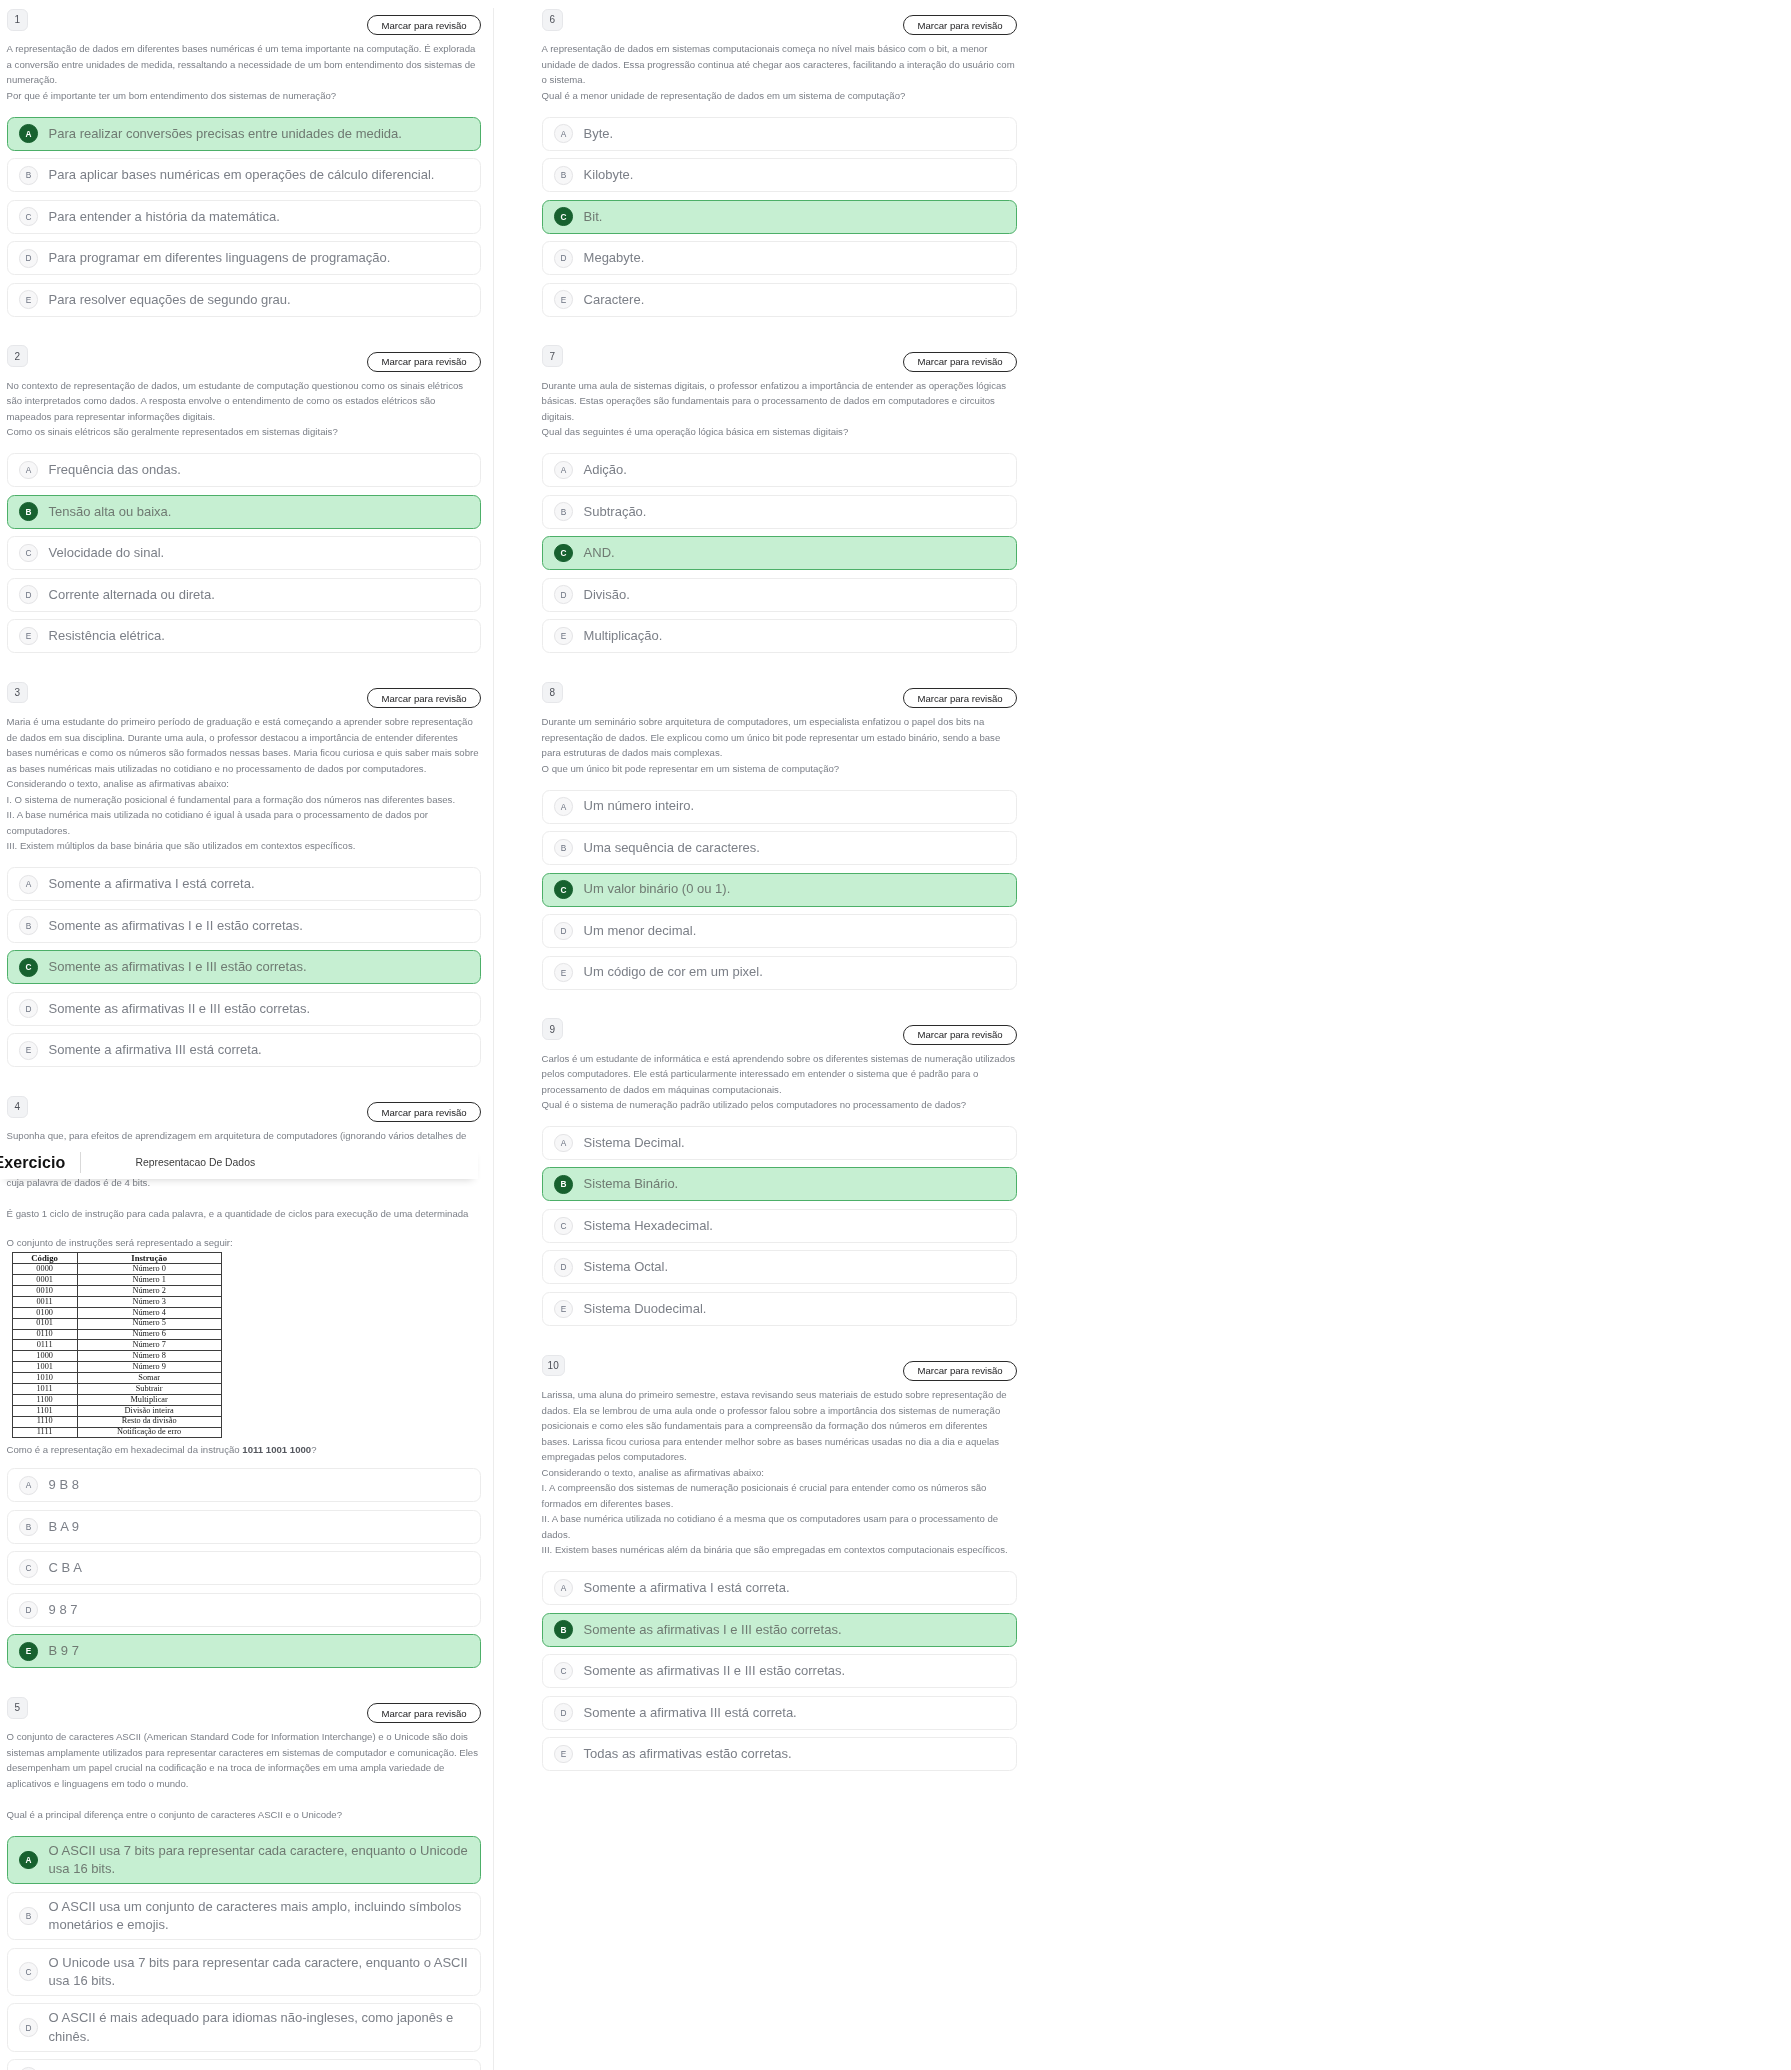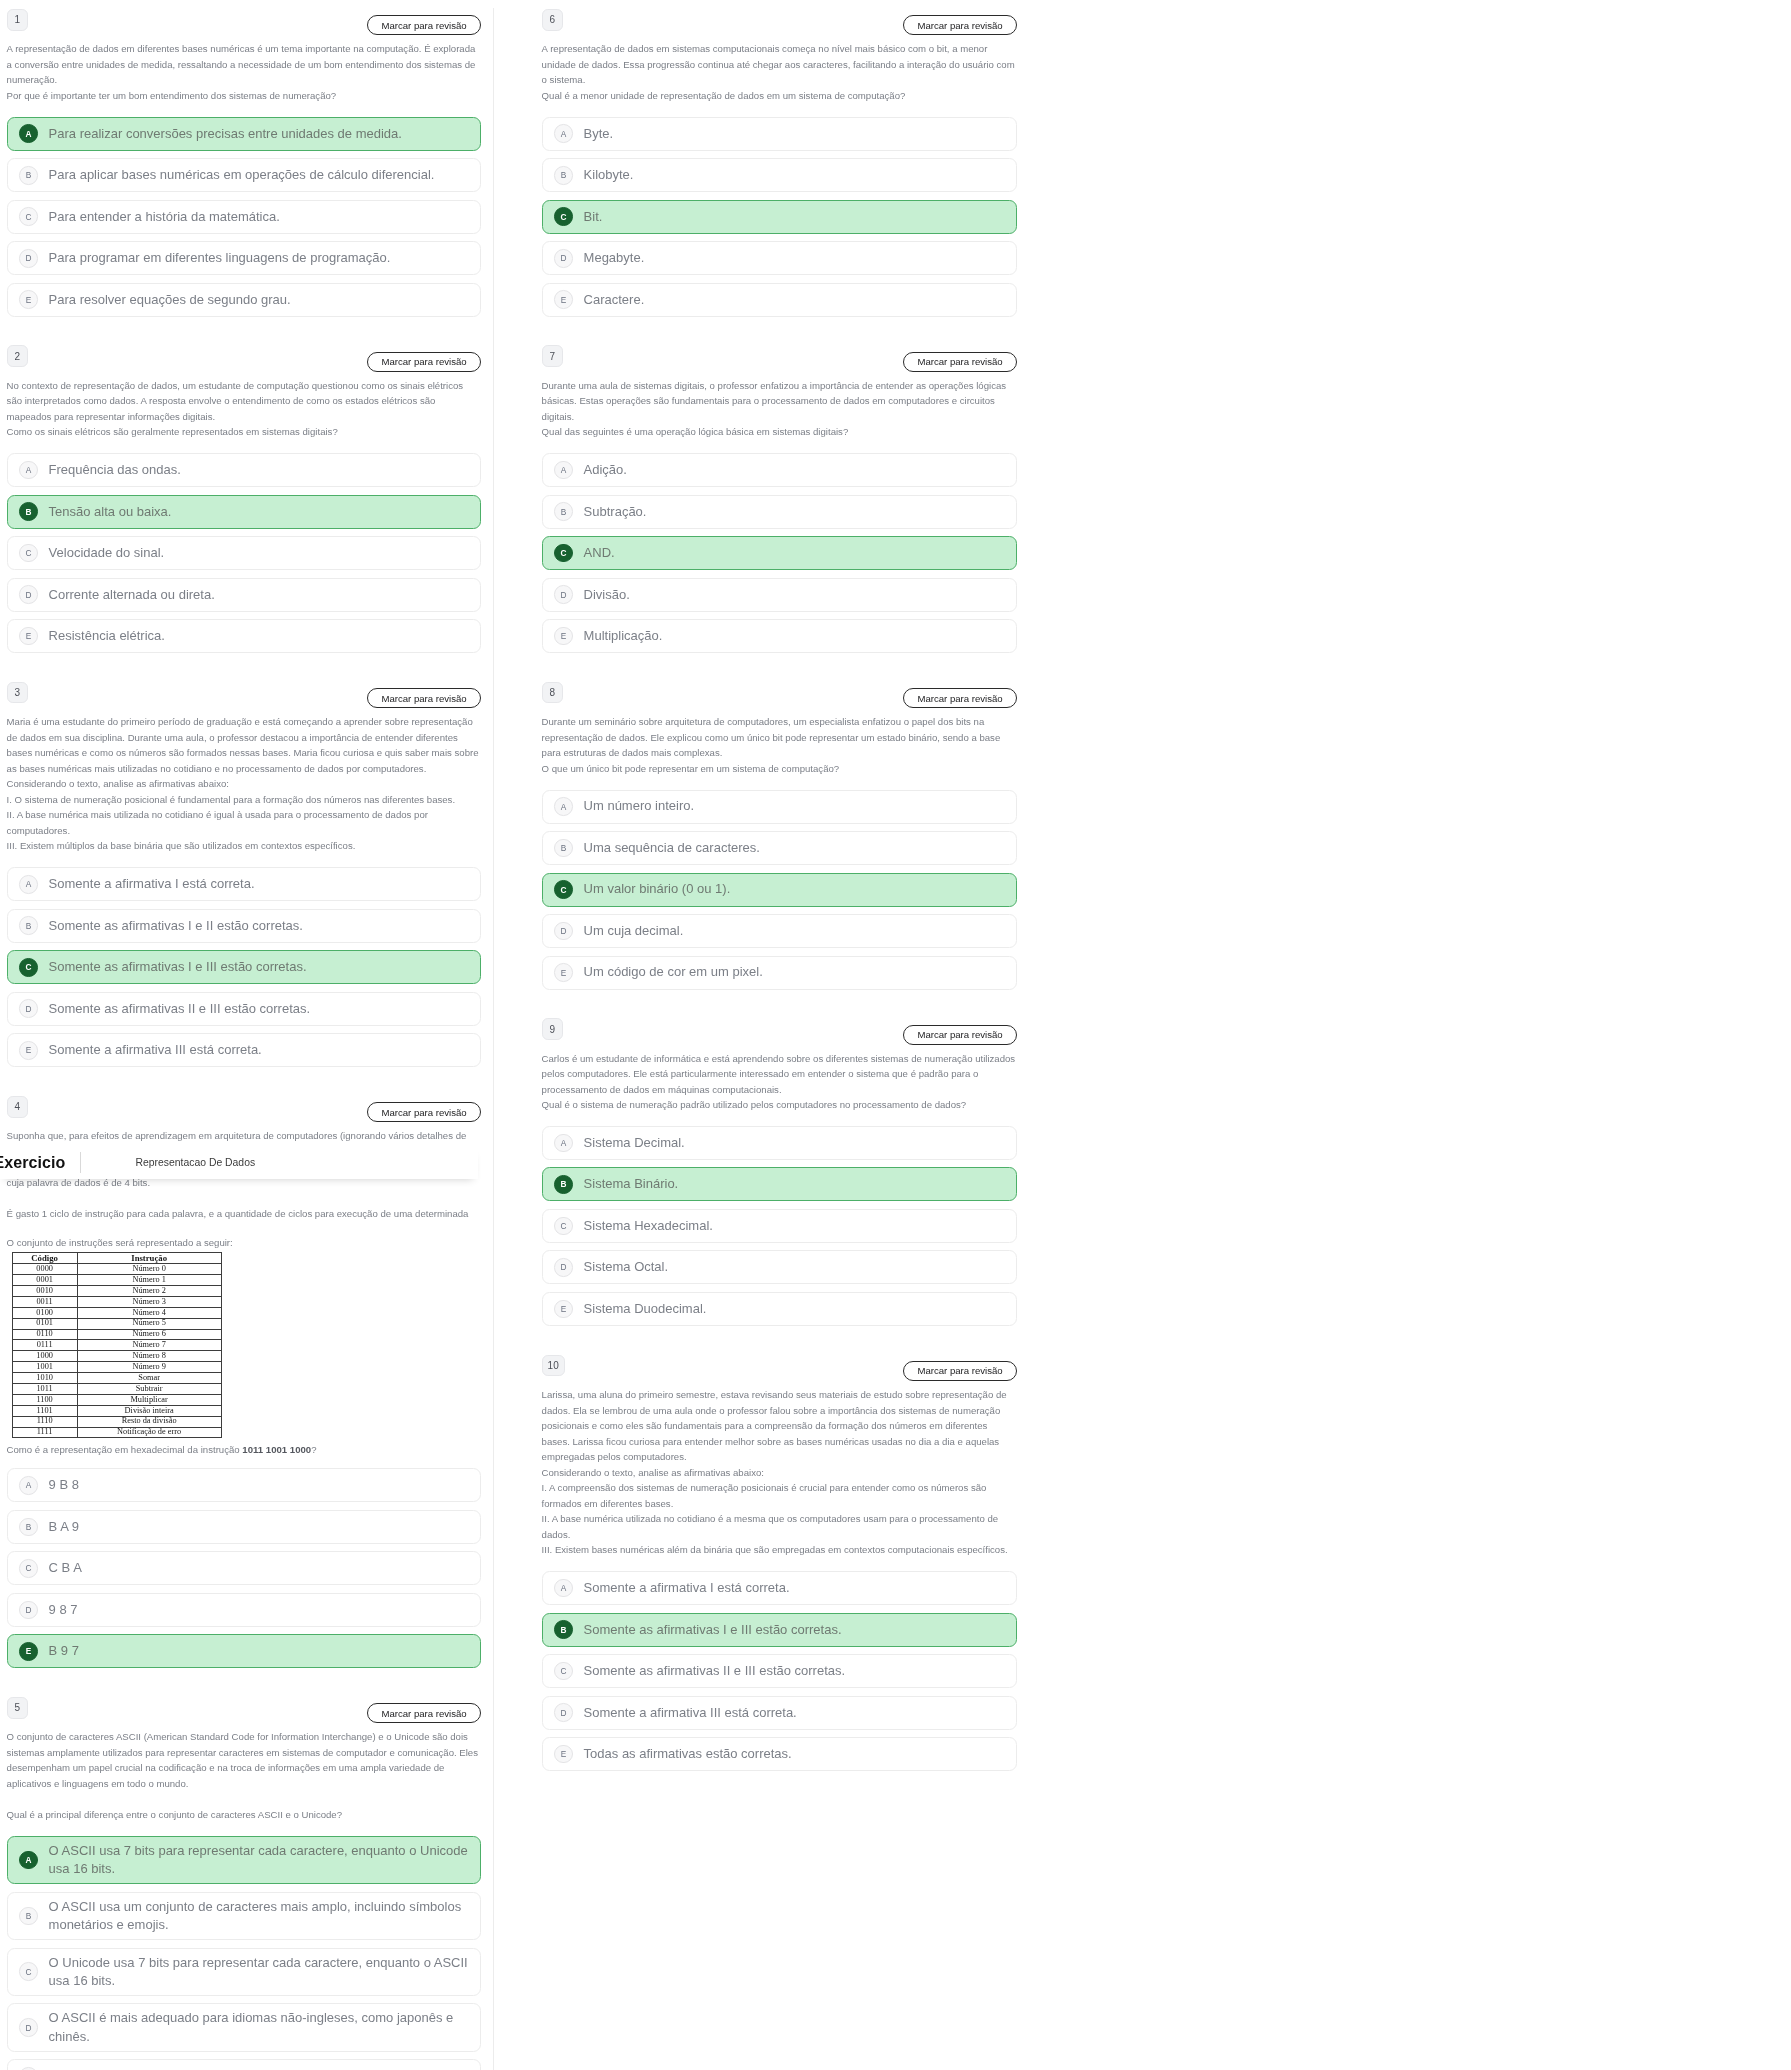--- a/index.html
+++ b/index.html
@@ -476,7 +476,7 @@
           </div>
           <div class="opt">
             <span class="bullet">D</span>
-            <span class="otext">Um cuja decimal.</span>
+            <span class="otext">Um menor decimal.</span>
           </div>
           <div class="opt">
             <span class="bullet">E</span>

